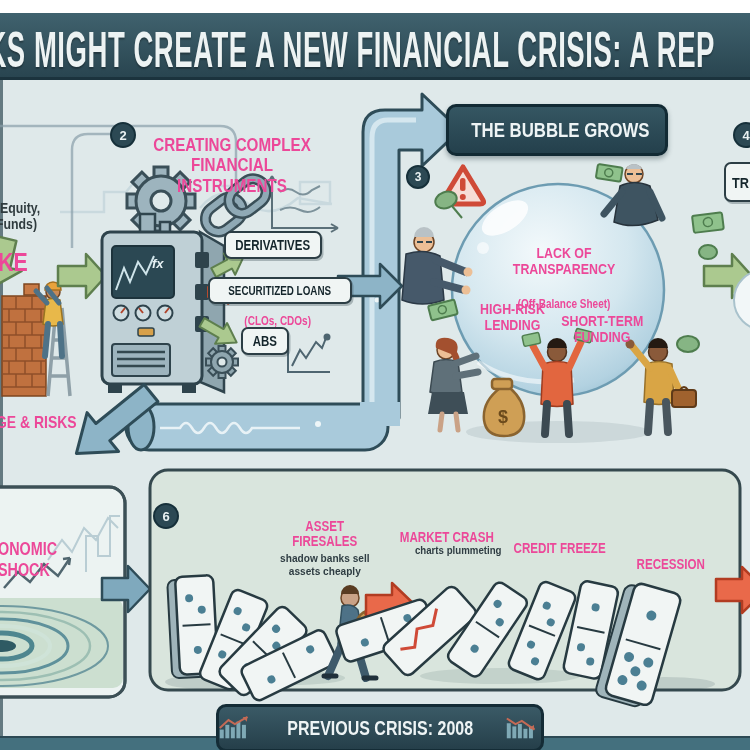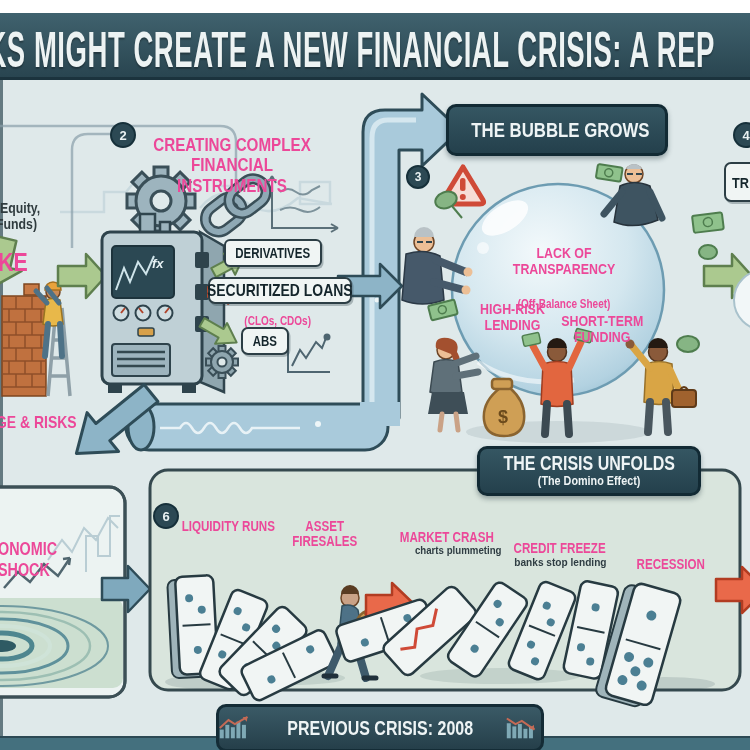--- a/index.html
+++ b/index.html
@@ -437,7 +437,7 @@
     <span class="cx">CREATING COMPLEX
 FINANCIAL INSTRUMENTS</span></div>
 
-  <div class="pill" style="left:224px;top:239px;width:94px;height:24px;font-size:14px;border-radius:6px;">
+  <div class="pill" style="left:224px;top:231px;width:94px;height:24px;font-size:14px;">
     <span class="cx">DERIVATIVES</span>
     </div>
   <div class="pill" style="left:208px;top:277px;width:140px;height:23px;font-size:17px;">

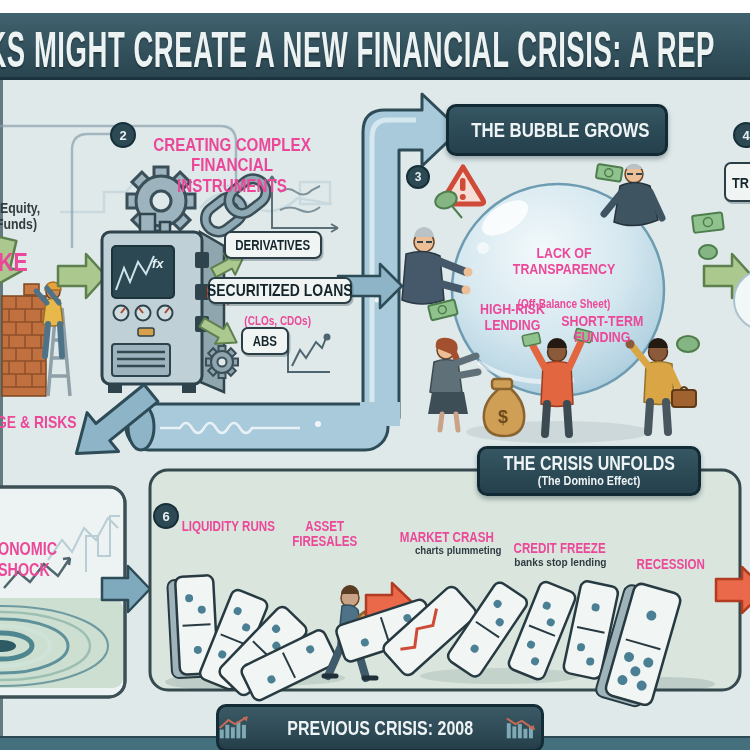--- a/index.html
+++ b/index.html
@@ -440,7 +440,7 @@
   <div class="pill" style="left:224px;top:231px;width:94px;height:24px;font-size:14px;">
     <span class="cx">DERIVATIVES</span>
     </div>
-  <div class="pill" style="left:208px;top:277px;width:140px;height:23px;font-size:17px;">
+  <div class="pill" style="left:208px;top:277px;width:140px;height:23px;font-size:12px;">
     <span class="cx">SECURITIZED LOANS</span>
     </div>
   <div class="t" style="left:208px;top:301px;width:140px;font-size:12.5px;color:#ec4899;">

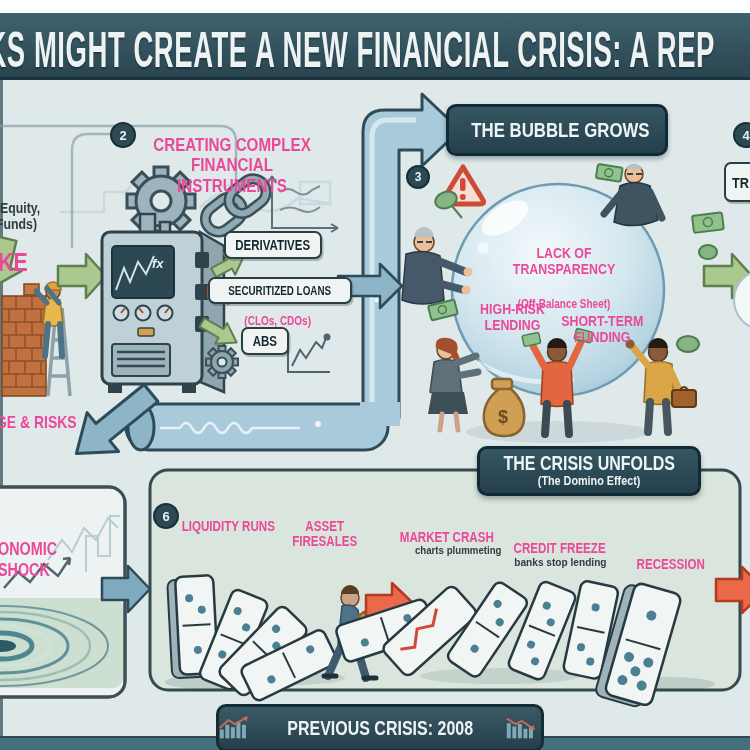--- a/index.html
+++ b/index.html
@@ -472,10 +472,6 @@
     <span class="cxl">ONOMIC
 SHOCK</span></div>
 
-  <div class="banner" style="left:477px;top:446px;width:218px;height:44px;">
-    <div class="bt" style="font-size:20px;"><span class="cx">THE CRISIS UNFOLDS</span></div>
-    <div class="bs" style="font-size:13.5px;"><span class="cx">(The Domino Effect)</span></div>
-  </div>
 
   <div class="t" style="left:166px;top:503px;width:124px;font-size:14.5px;">
     <span class="cx">LIQUIDITY RUNS</span></div>

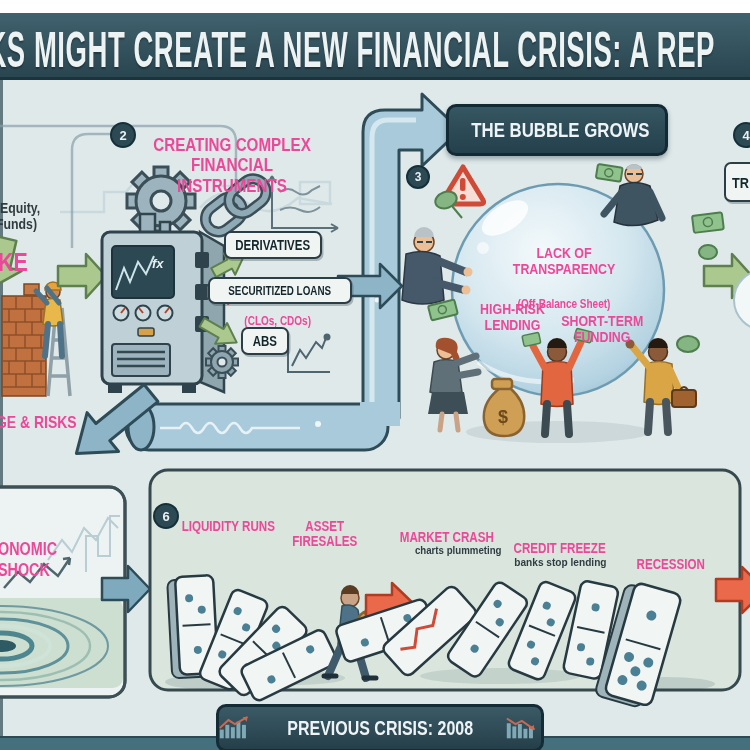--- a/index.html
+++ b/index.html
@@ -473,8 +473,6 @@
 SHOCK</span></div>
 
 
-  <div class="t" style="left:166px;top:503px;width:124px;font-size:14.5px;">
-    <span class="cx">LIQUIDITY RUNS</span></div>
 
   <div class="t" style="left:265px;top:503px;width:120px;font-size:14.5px;">
     <span class="cx">ASSET

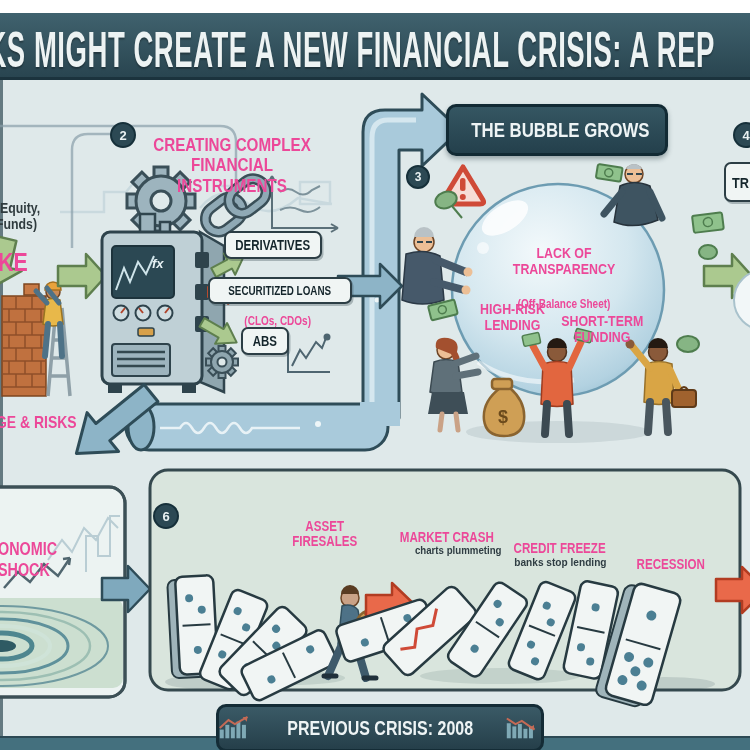--- a/index.html
+++ b/index.html
@@ -477,6 +477,9 @@
   <div class="t" style="left:265px;top:503px;width:120px;font-size:14.5px;">
     <span class="cx">ASSET
 FIRESALES</span></div>
+  <div class="desc" style="left:265px;top:538px;width:120px;font-size:11.5px;">
+    <span class="cx">shadow banks sell
+assets cheaply</span></div>
 
   <div class="t" style="left:387px;top:514px;width:120px;font-size:14.5px;">
     <span class="cx">MARKET CRASH</span></div>

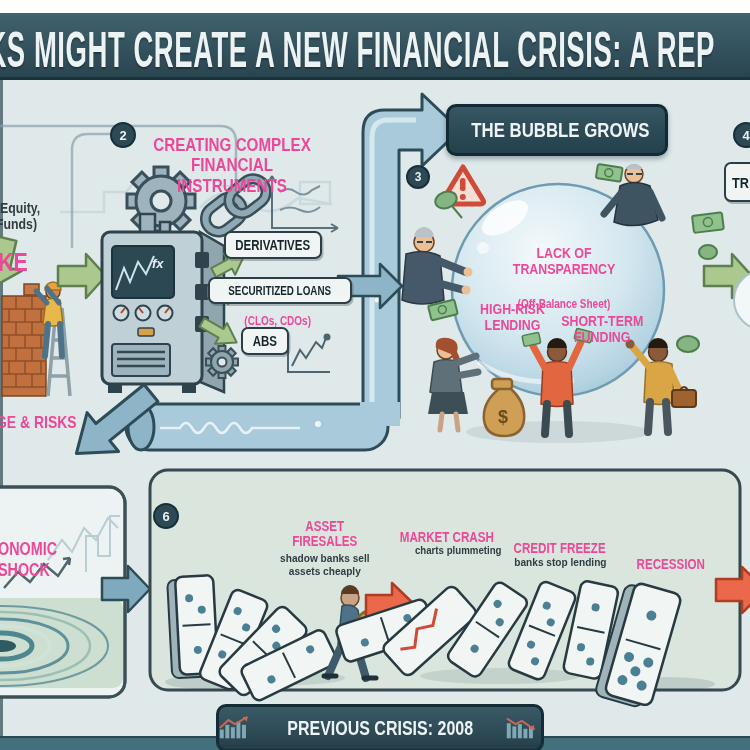--- a/index.html
+++ b/index.html
@@ -488,8 +488,6 @@
 
   <div class="t" style="left:500px;top:525px;width:120px;font-size:14.5px;">
     <span class="cx">CREDIT FREEZE</span></div>
-  <div class="desc" style="left:500px;top:542px;width:120px;font-size:11.5px;">
-    <span class="cx">banks stop lending</span></div>
 
   <div class="t" style="left:611px;top:541px;width:120px;font-size:14.5px;">
     <span class="cx">RECESSION</span></div>

